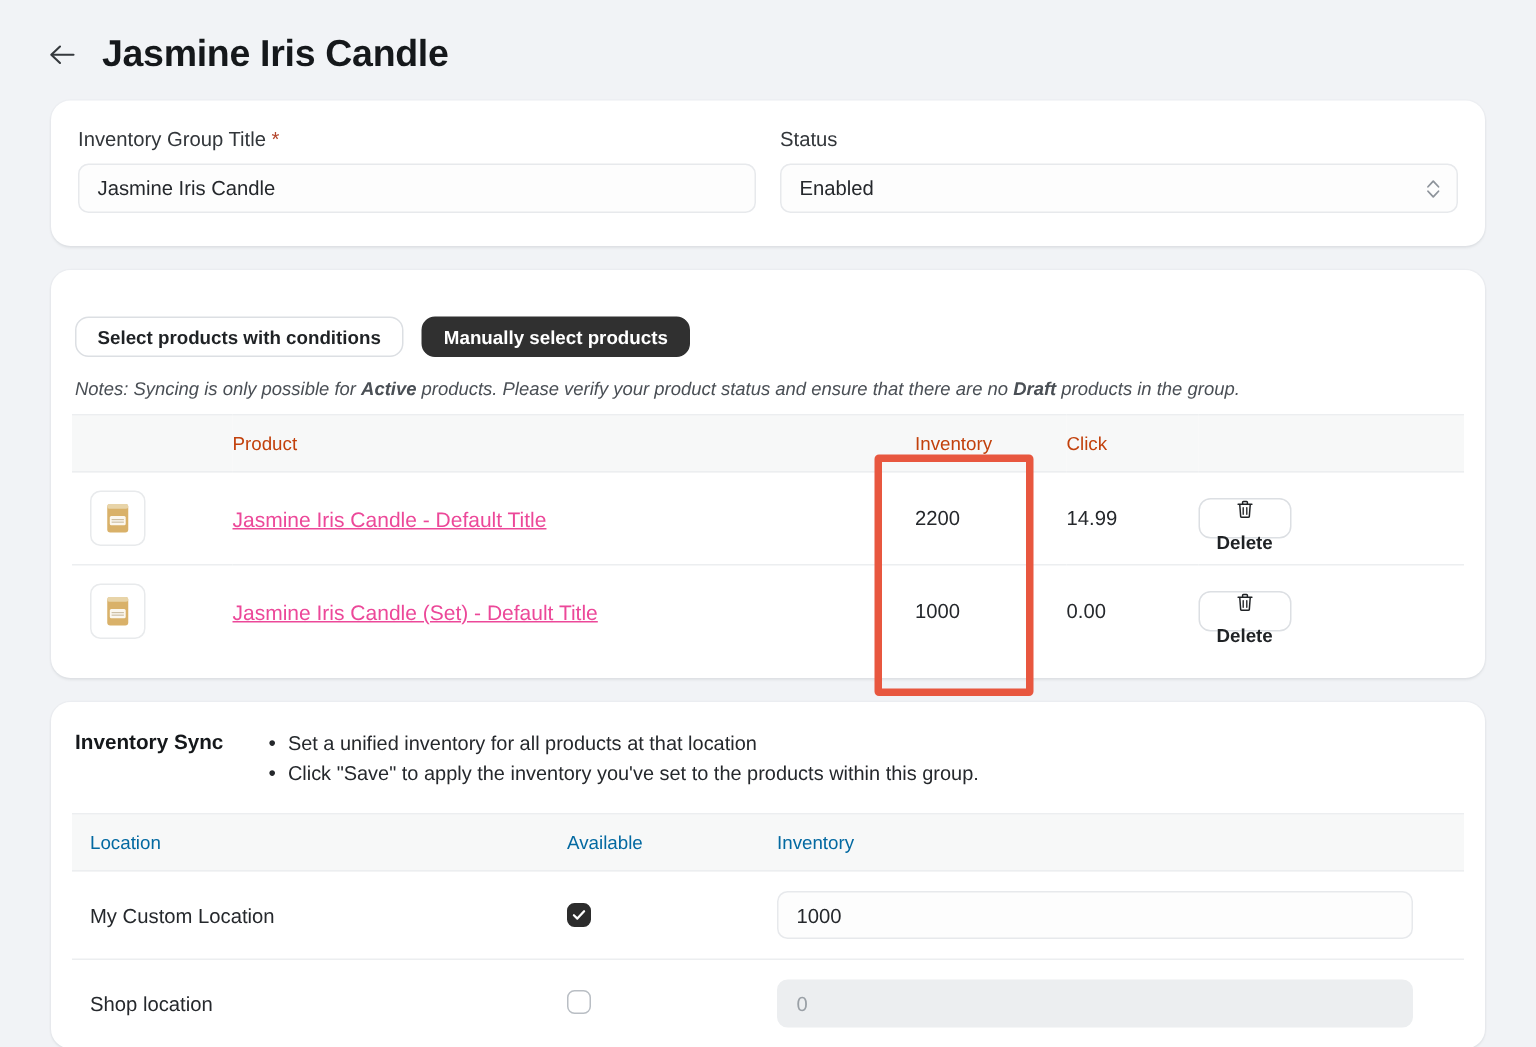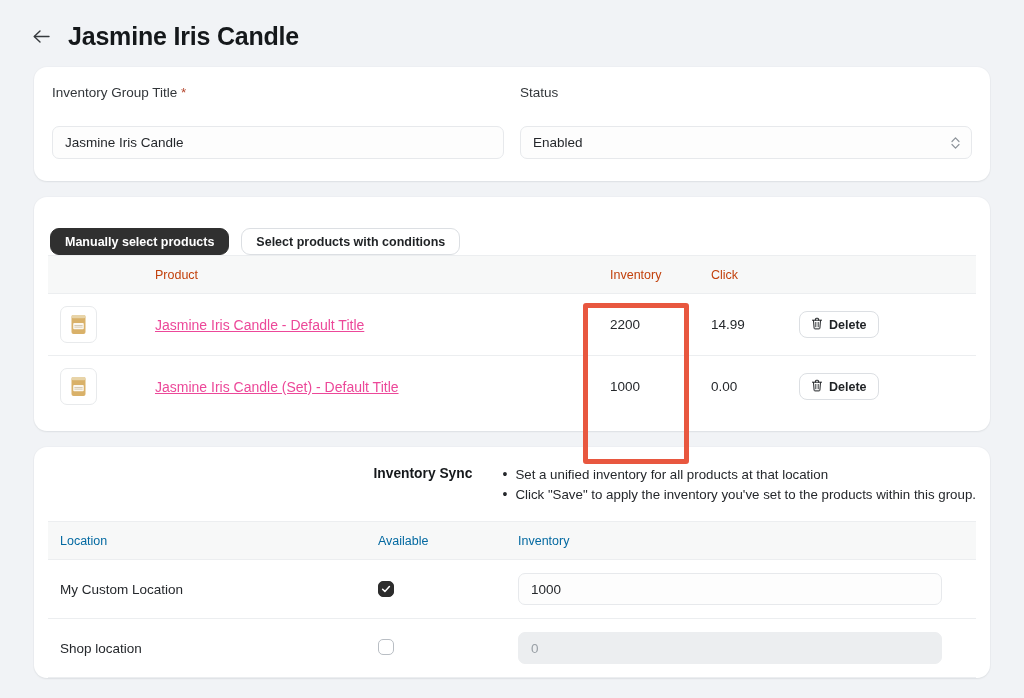--- a/index.html
+++ b/index.html
@@ -58,7 +58,7 @@
   .field-label {
     font-size: 13.5px;
     color: #32363a;
-    margin-bottom: 26px;
+    margin-bottom: 9px;
     display: block;
   }
   .req-star { color: #b4462d; font-size: 13.5px; }

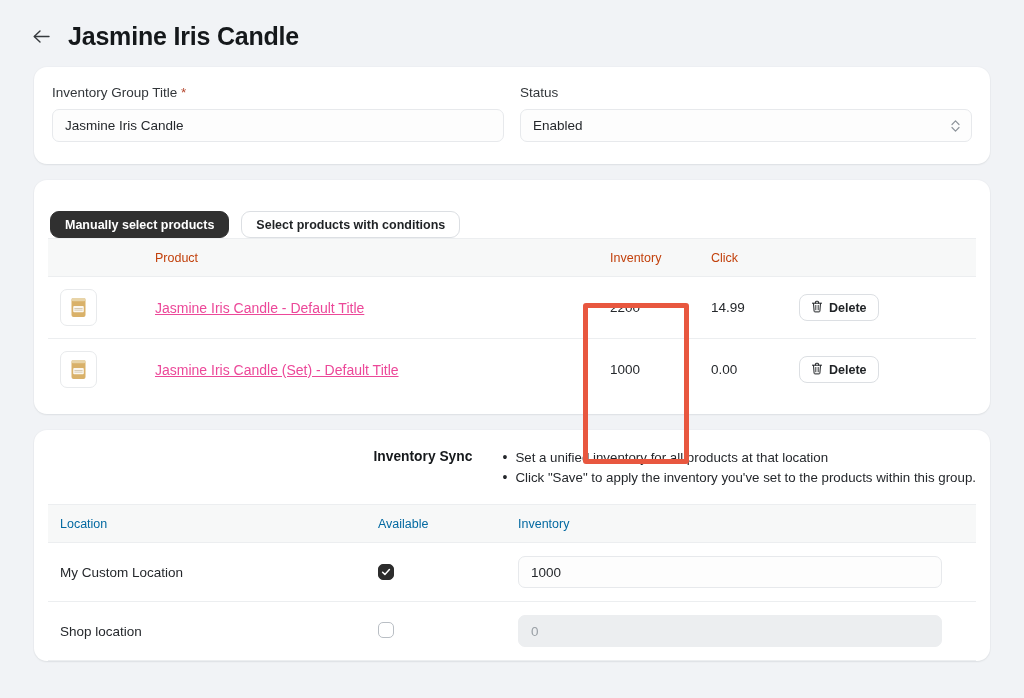--- a/index.html
+++ b/index.html
@@ -314,8 +314,8 @@
 
 
   <div class="seg-row">
+    <div class="seg-btn inactive">Select products with conditions</div>
     <div class="seg-btn active">Manually select products</div>
-    <div class="seg-btn inactive">Select products with conditions</div>
   </div>
 
 

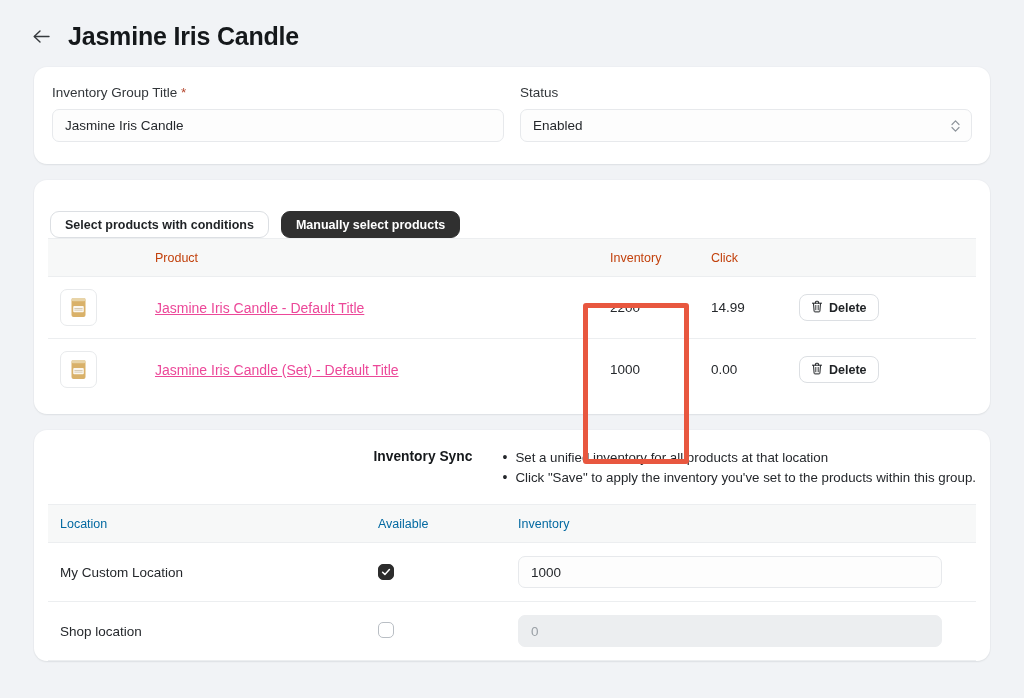--- a/index.html
+++ b/index.html
@@ -318,6 +318,9 @@
     <div class="seg-btn active">Manually select products</div>
   </div>
 
+  <div class="notes">
+    <span>Notes: Syncing is only possible for </span><b>Active</b><span> products. Please verify your product status and ensure that there are no </span><b>Draft</b><span> products in the group.</span>
+  </div>
 
   <table class="ptable">
     <thead>

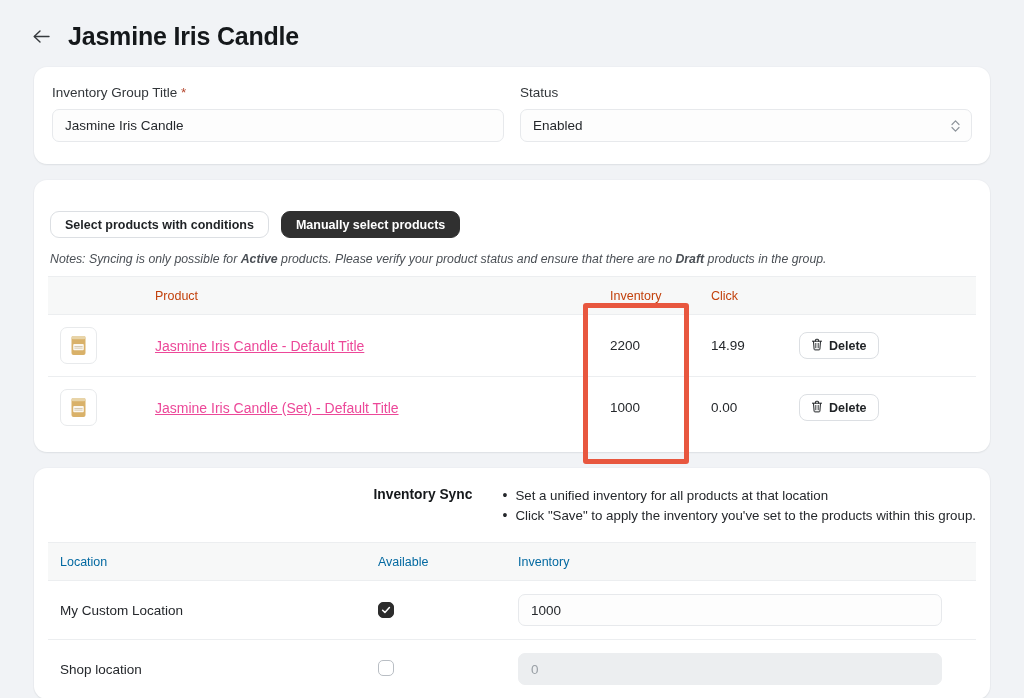--- a/index.html
+++ b/index.html
@@ -181,6 +181,7 @@
     color: #1f2225;
     cursor: pointer;
     font-family: "Liberation Sans", sans-serif;
+    flex-direction: column;
   }
 
   

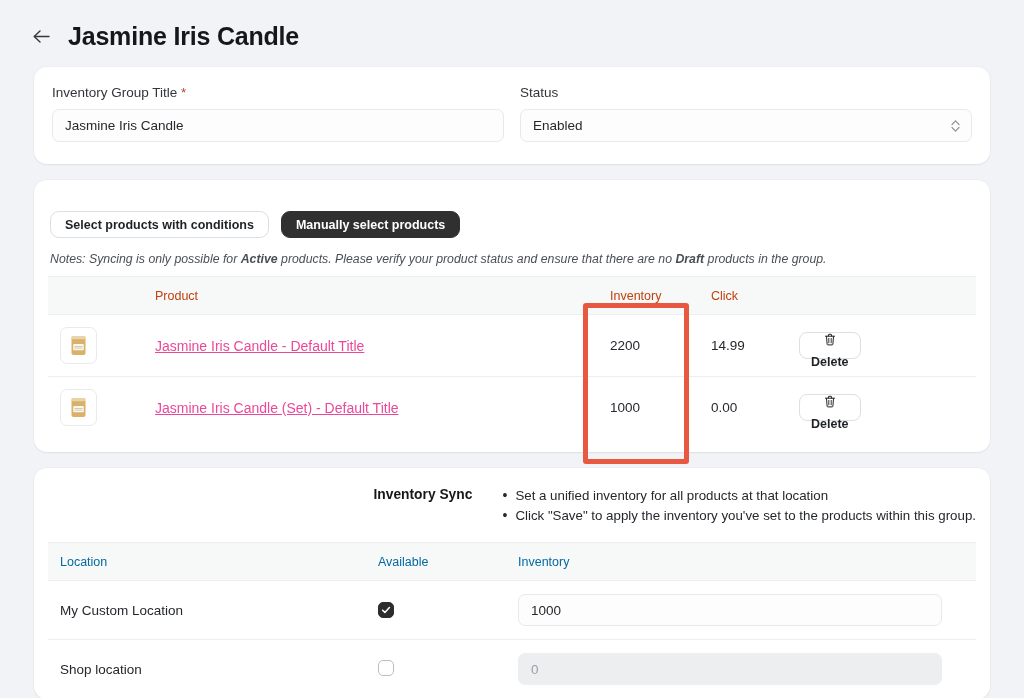--- a/index.html
+++ b/index.html
@@ -195,7 +195,7 @@
 
   
   .sync-card { padding: 18px 14px 0 14px; }
-  .sync-head { display: flex; gap: 28px; padding: 0 0 16px 2px; justify-content: flex-end; }
+  .sync-head { display: flex; gap: 28px; padding: 0 0 16px 2px; }
   .sync-title {
     font-size: 13.8px;
     font-weight: bold;

